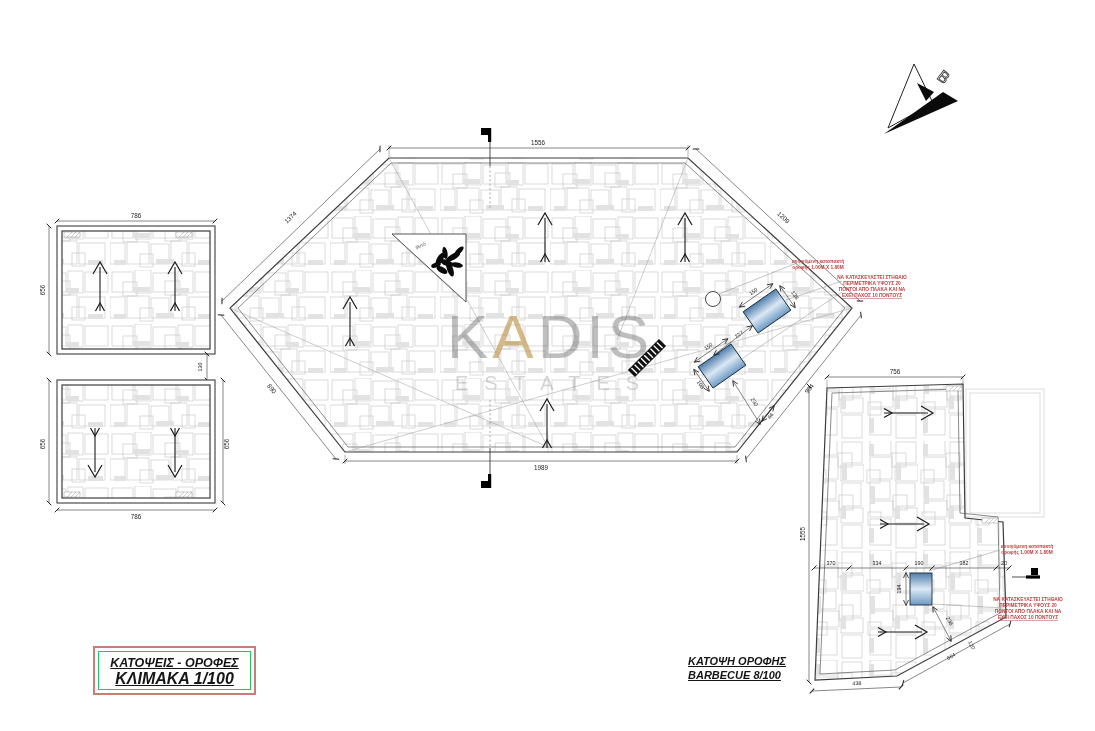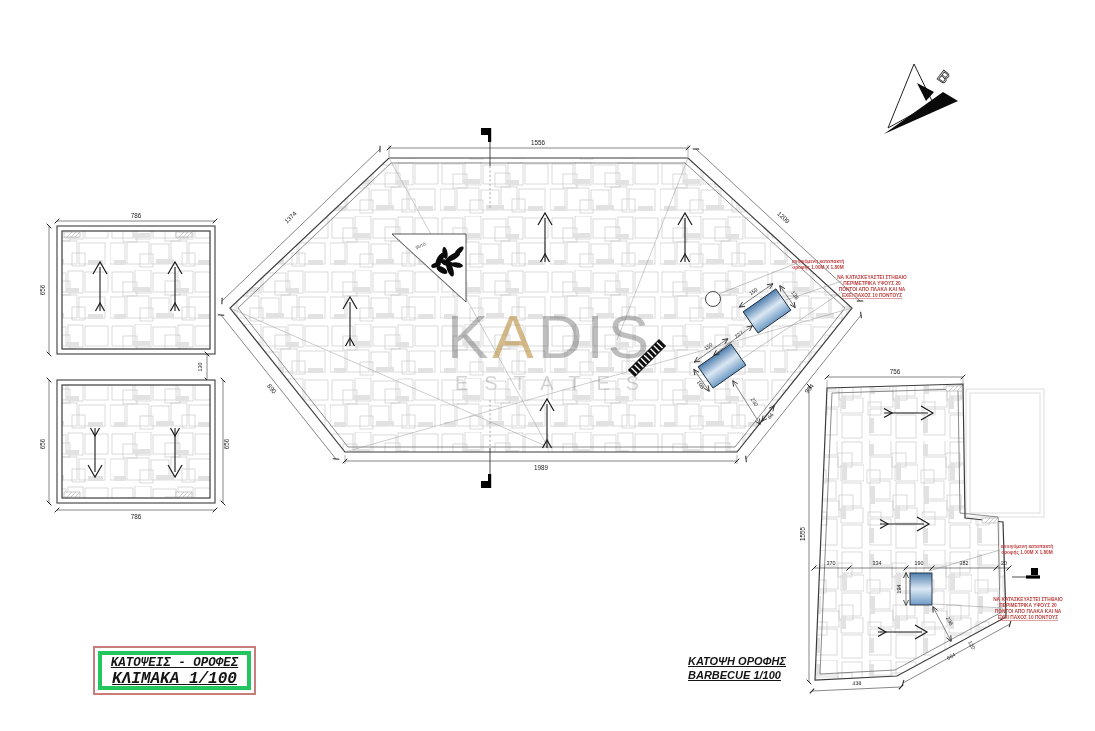--- a/index.html
+++ b/index.html
@@ -31,8 +31,8 @@
   
   .tblock{position:absolute;left:93px;top:646px;width:163px;height:49px;box-sizing:border-box;
           border:2px solid #c97c7c;background:#fff;padding:3px;}
-  .tinner{box-sizing:border-box;border:4px solid #22c55e;width:100%;height:100%;
-          display:flex;flex-direction:column;justify-content:center;align-items:center;font-family:Liberation Mono, monospace;}
+  .tinner{box-sizing:border-box;border:1px solid #22c55e;width:100%;height:100%;
+          display:flex;flex-direction:column;justify-content:center;align-items:center;}
   .tl{font-style:italic;font-weight:bold;font-size:12.5px;color:#151515;
       text-decoration:underline;line-height:16px;white-space:nowrap;}
   

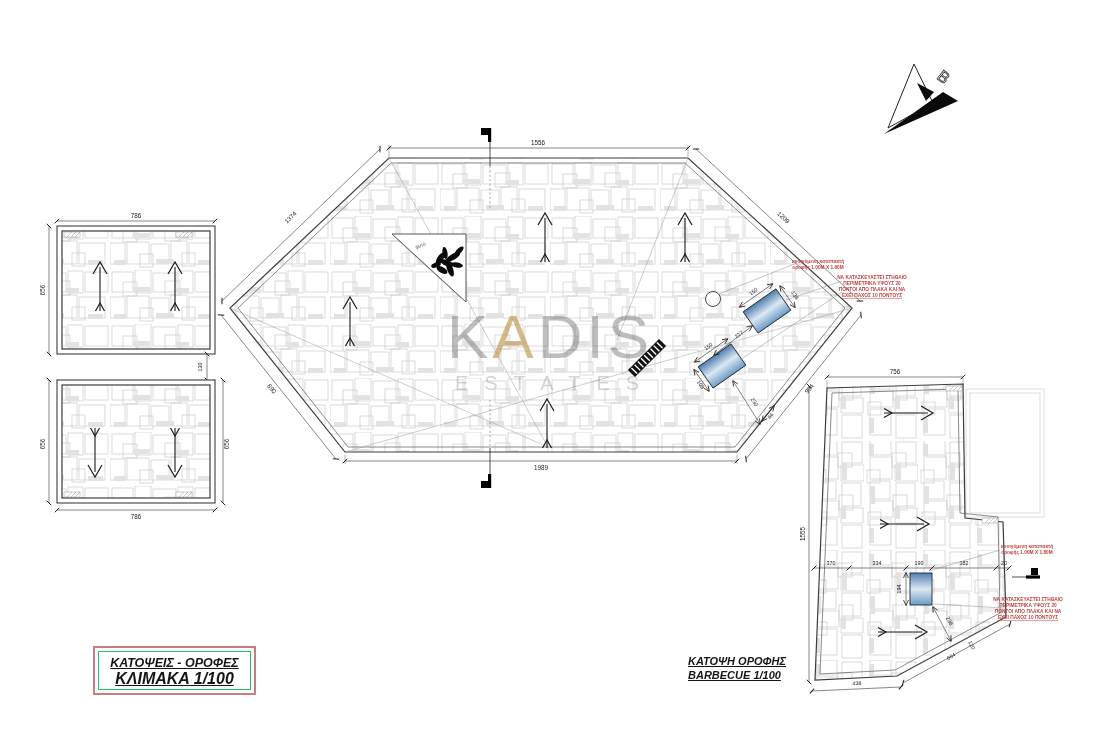--- a/index.html
+++ b/index.html
@@ -339,7 +339,7 @@
 
   <div class="bbql">
     <div class="bl">ΚΑΤΟΨΗ ΟΡΟΦΗΣ</div>
-    <div class="bl">BARBECUE 1/100</div>
+    <div class="bl">BARBECUE 8/100</div>
   </div>
 
 </div>

